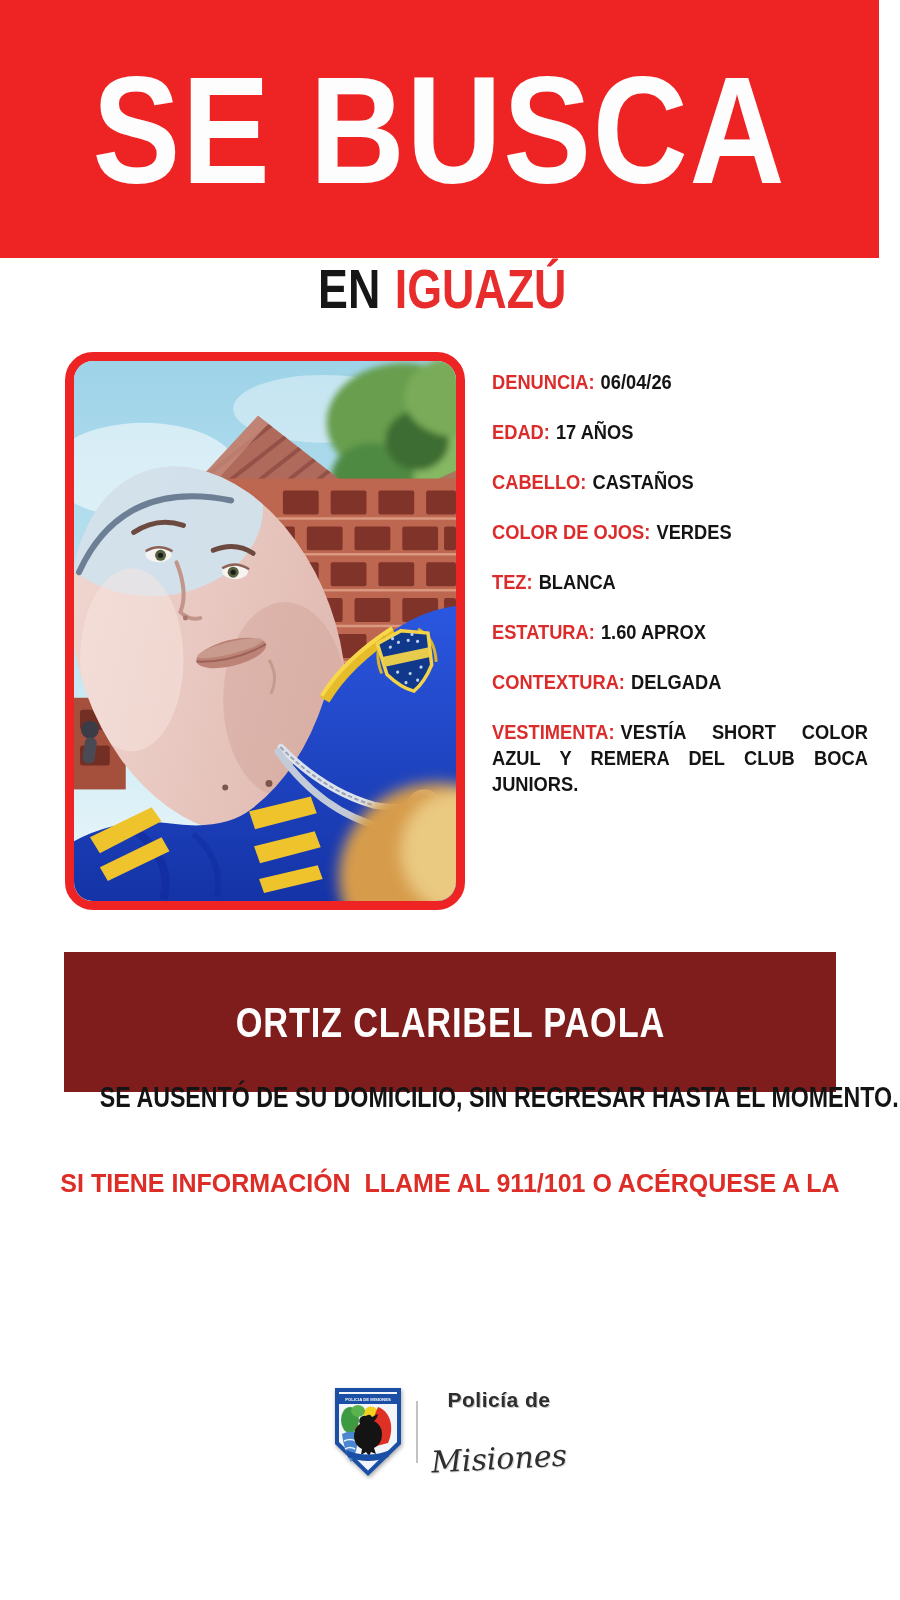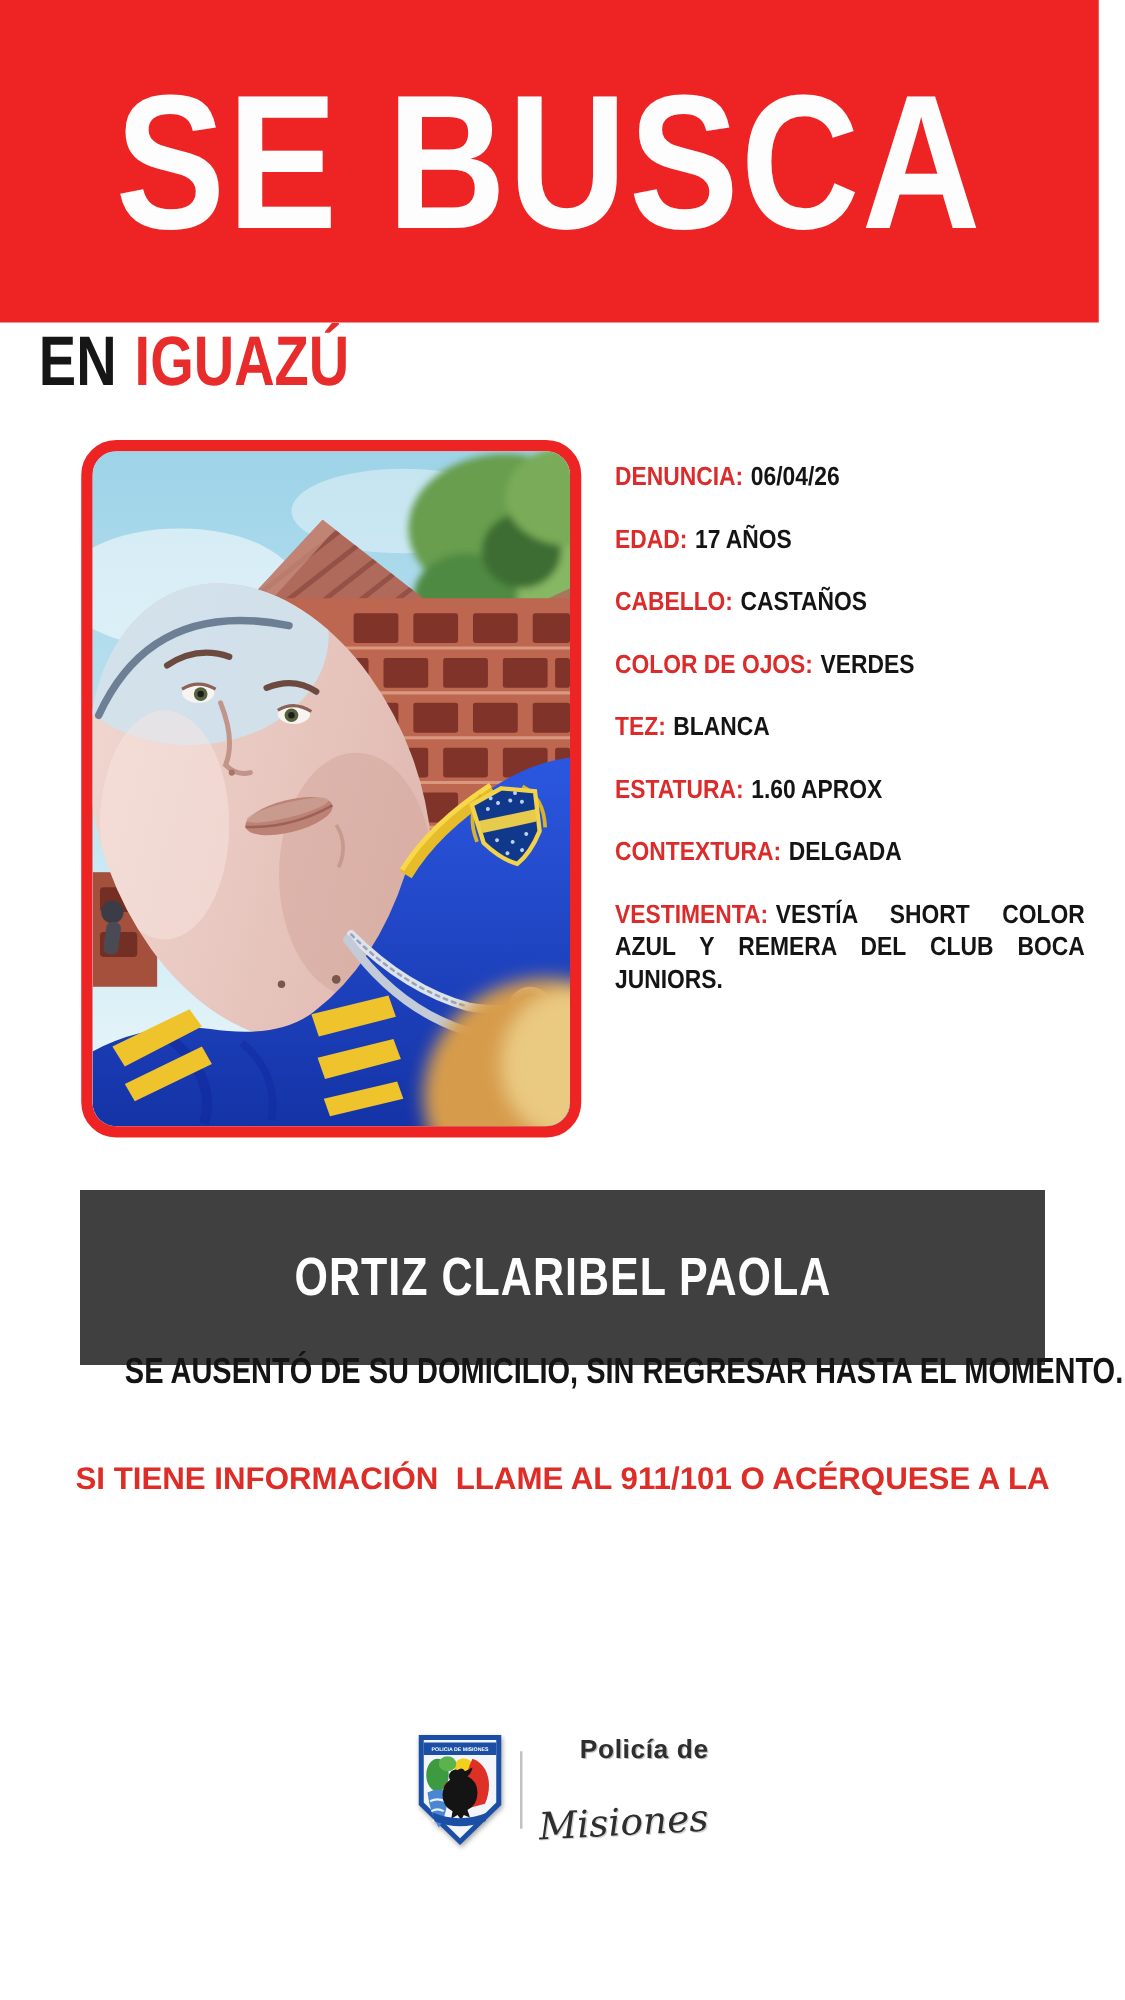--- a/index.html
+++ b/index.html
@@ -18,7 +18,7 @@
     letter-spacing:2px; white-space:nowrap; display:inline-block;
     transform:scaleX(0.86);
   }
-  .subtitle { position:absolute; top:260px; left:0; width:884px; text-align:left; }
+  .subtitle { position:absolute; top:260px; left:0; width:884px; text-align:center; }
   .subtitle-inner {
     display:inline-block; transform:scaleX(0.8); white-space:nowrap;
     font-size:56px; font-weight:700; line-height:1.05;

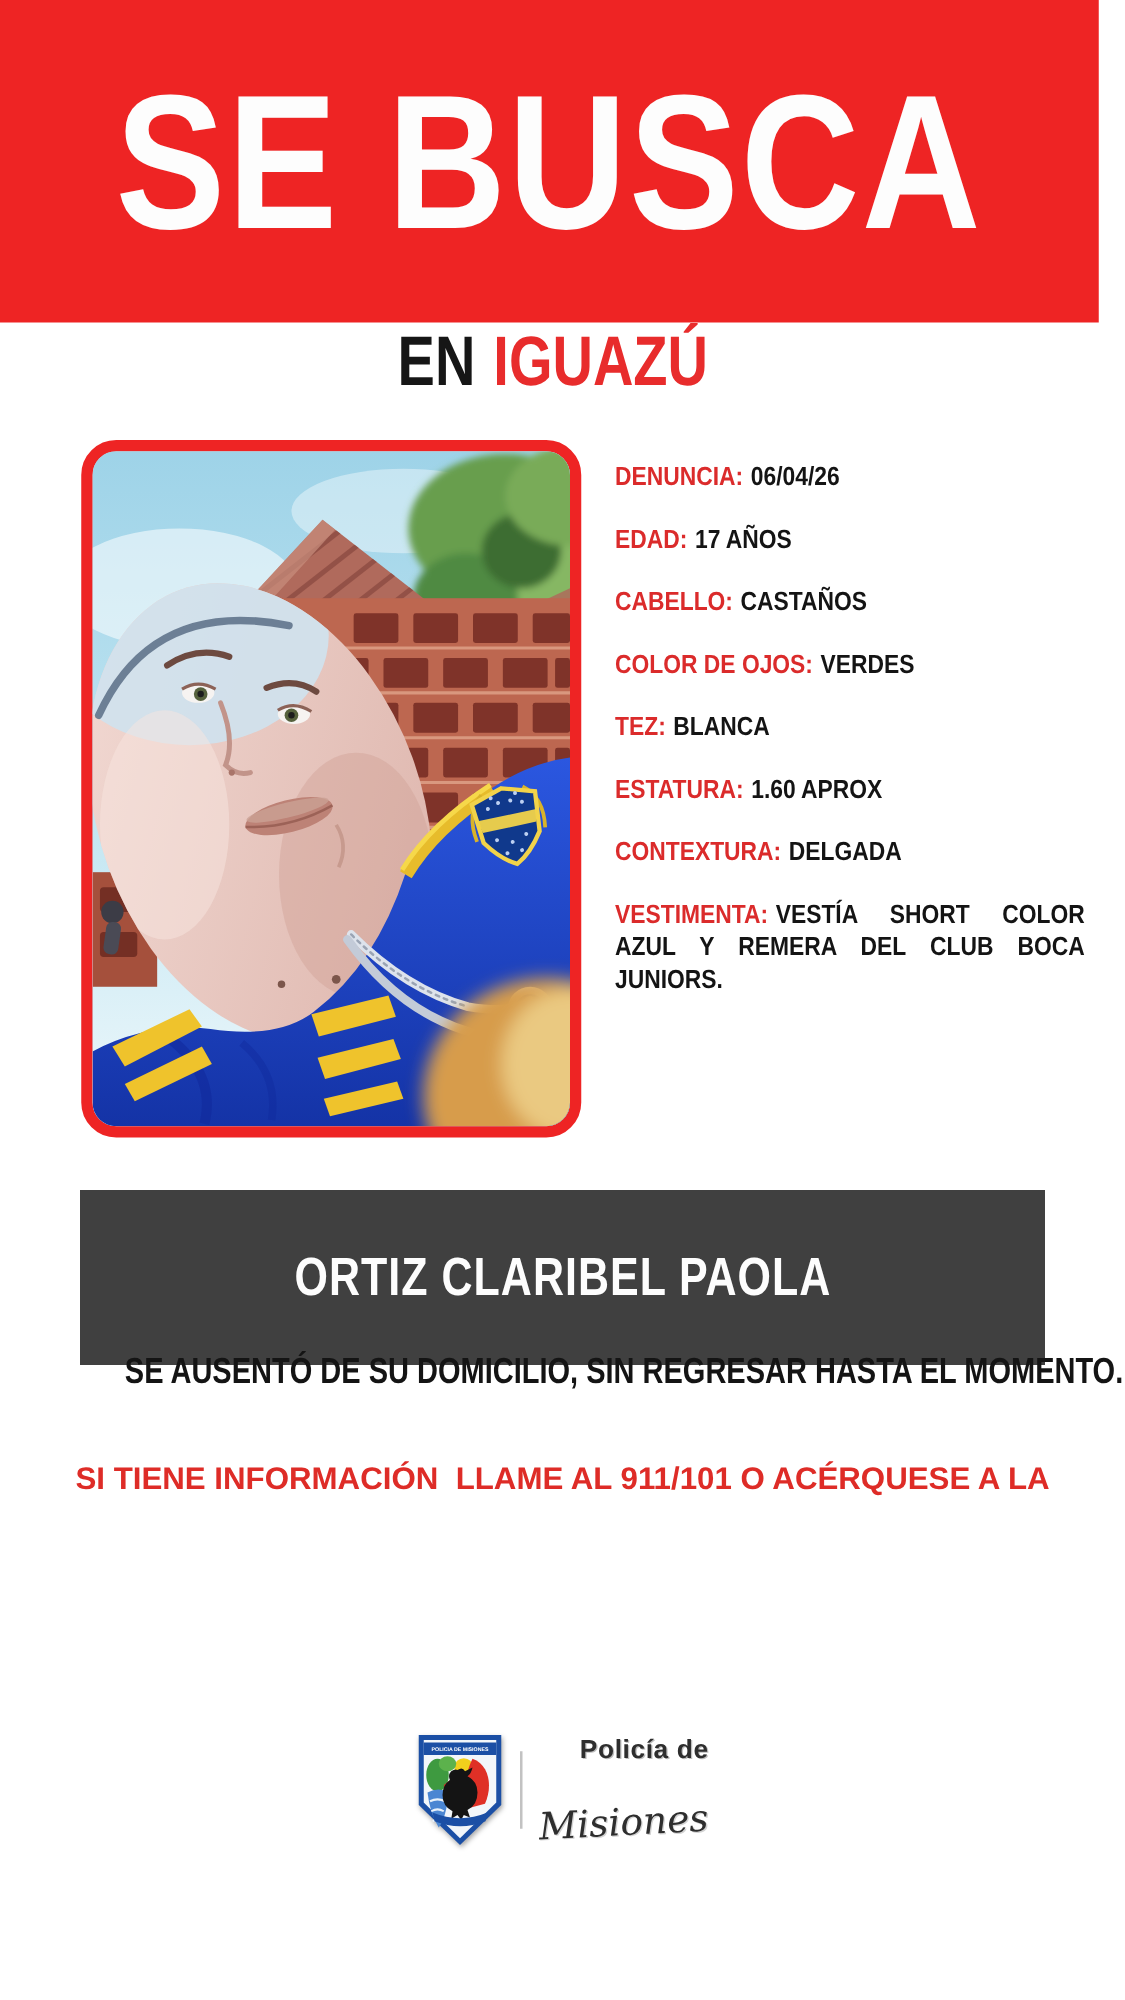--- a/index.html
+++ b/index.html
@@ -46,7 +46,7 @@
   
   .name-banner {
     position:absolute; left:64px; top:952px; width:772px; height:140px;
-    background:#404040; display:flex; align-items:center; justify-content:center;
+    background:#7f1d1d; display:flex; align-items:center; justify-content:center;
   }
   .name-text {
     color:#fdfdfd; font-size:43px; font-weight:700; letter-spacing:1px;

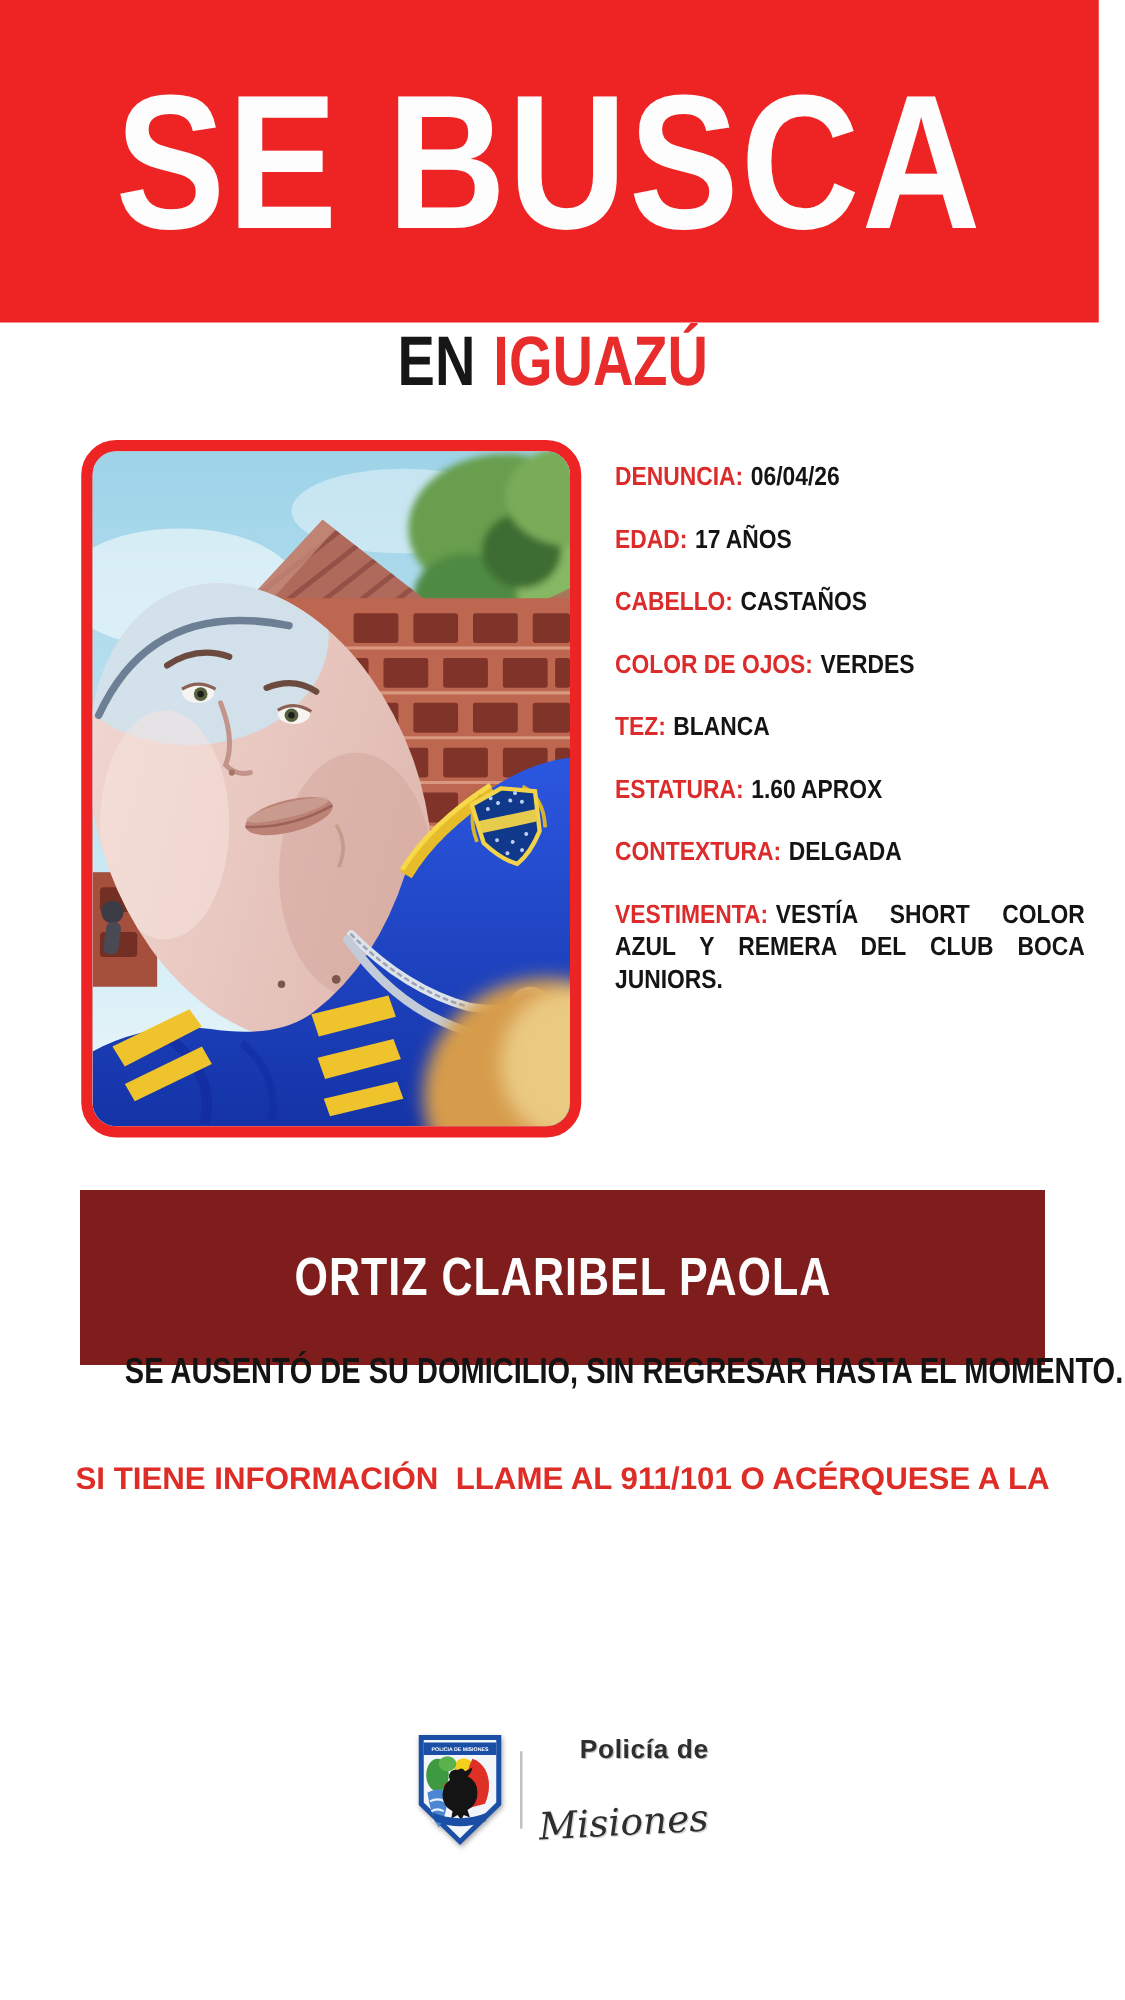--- a/index.html
+++ b/index.html
@@ -70,7 +70,7 @@
   }
   .shield { width:70px; height:92px; filter:drop-shadow(1.5px 2.5px 2px rgba(0,0,0,0.35)); }
   .divider { width:2px; height:62px; background:#c2c2c2; }
-  .org { display:flex; flex-direction:column; align-items:flex-end;gap:32px; }
+  .org { display:flex; flex-direction:column; align-items:center;gap:32px; }
   .org-line1 {
     font-size:21px; font-weight:700; color:#2e2e2e; letter-spacing:0.5px;
     text-shadow:1px 1px 0 rgba(110,110,110,0.45);

